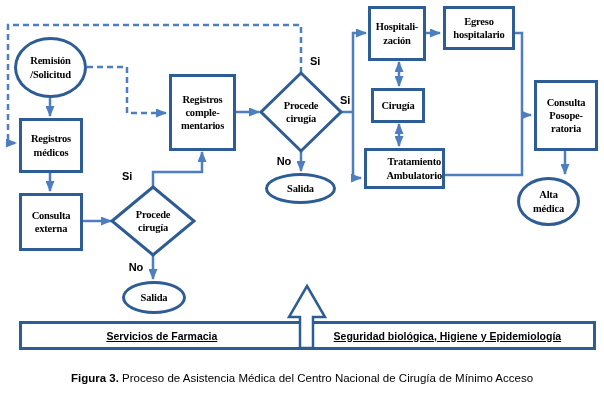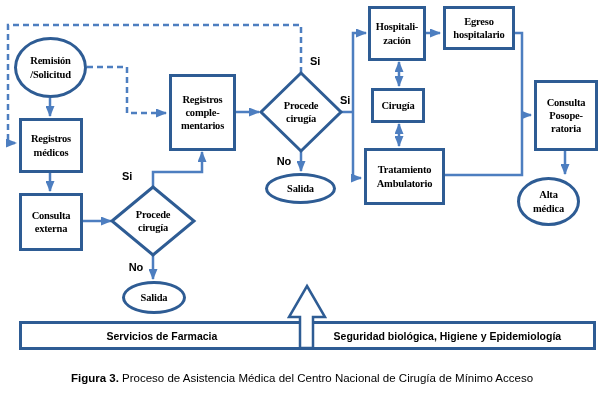--- a/index.html
+++ b/index.html
@@ -134,7 +134,7 @@
     <span>Cirugía</span>
   </div>
 
-  <div class="node" style="left:364px;top:148px;width:81px;height:57px;">
+  <div class="node" style="left:364px;top:148px;width:81px;height:41px;justify-content:flex-end;">
     <span>Tratamiento
 Ambulatorio</span>
   </div>

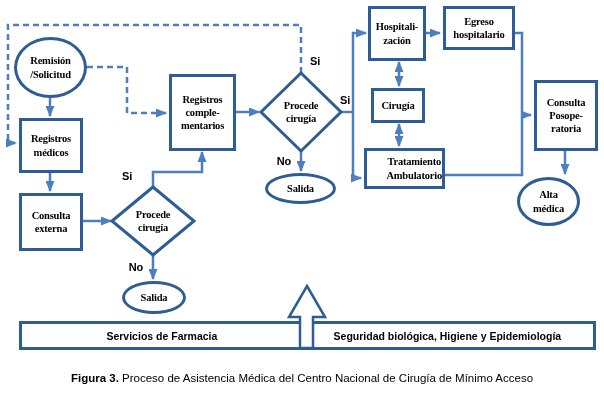--- a/index.html
+++ b/index.html
@@ -35,7 +35,7 @@
     box-sizing:border-box;border:3px solid var(--c-border);background:#ffffff;
     display:flex;align-items:center;font-weight:700;font-size:10.5px;
   }
-  #footer-bar .half{flex:0 0 49%;text-align:center;}
+  #footer-bar .half{flex:0 0 49%;text-align:center;text-decoration:underline;}
   #footer-bar .half.right{flex:1 1 auto;}
   #caption{
     position:absolute;z-index:2;left:0;top:372px;width:604px;text-align:center;

